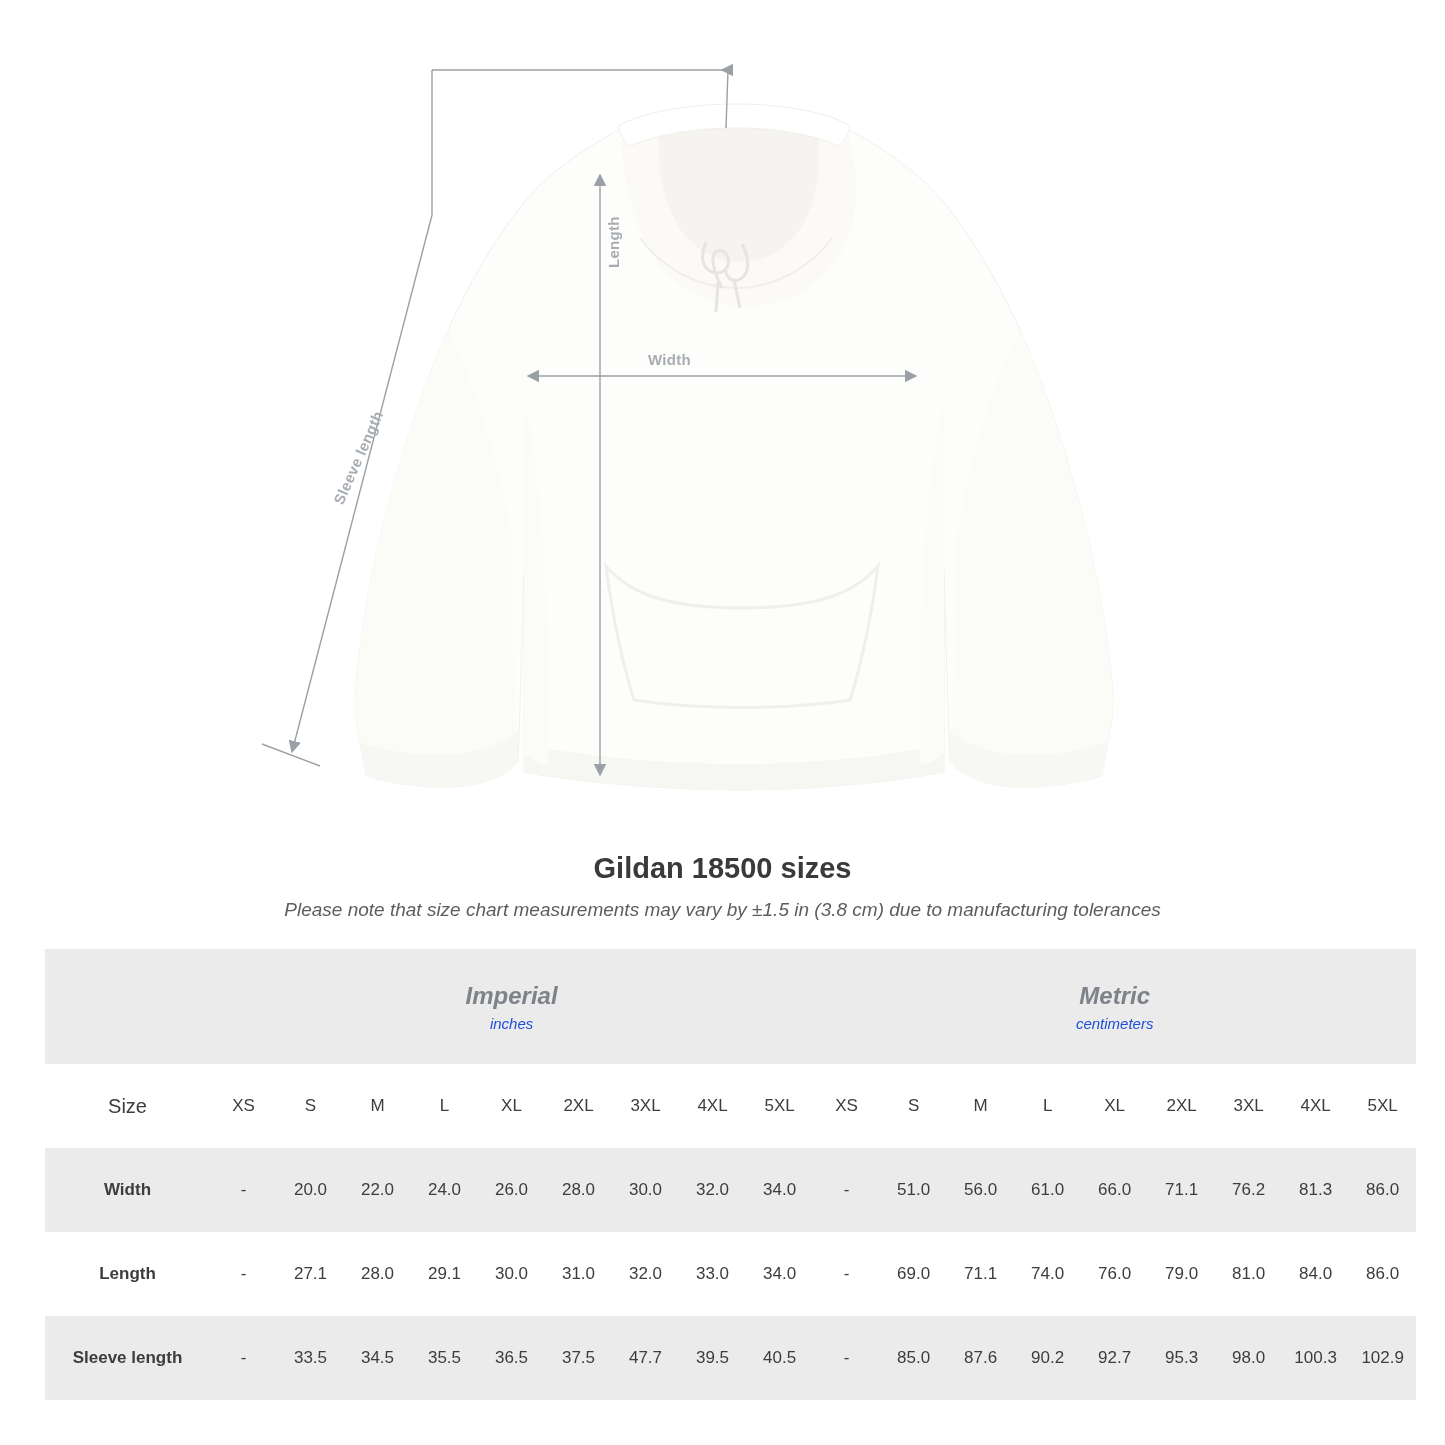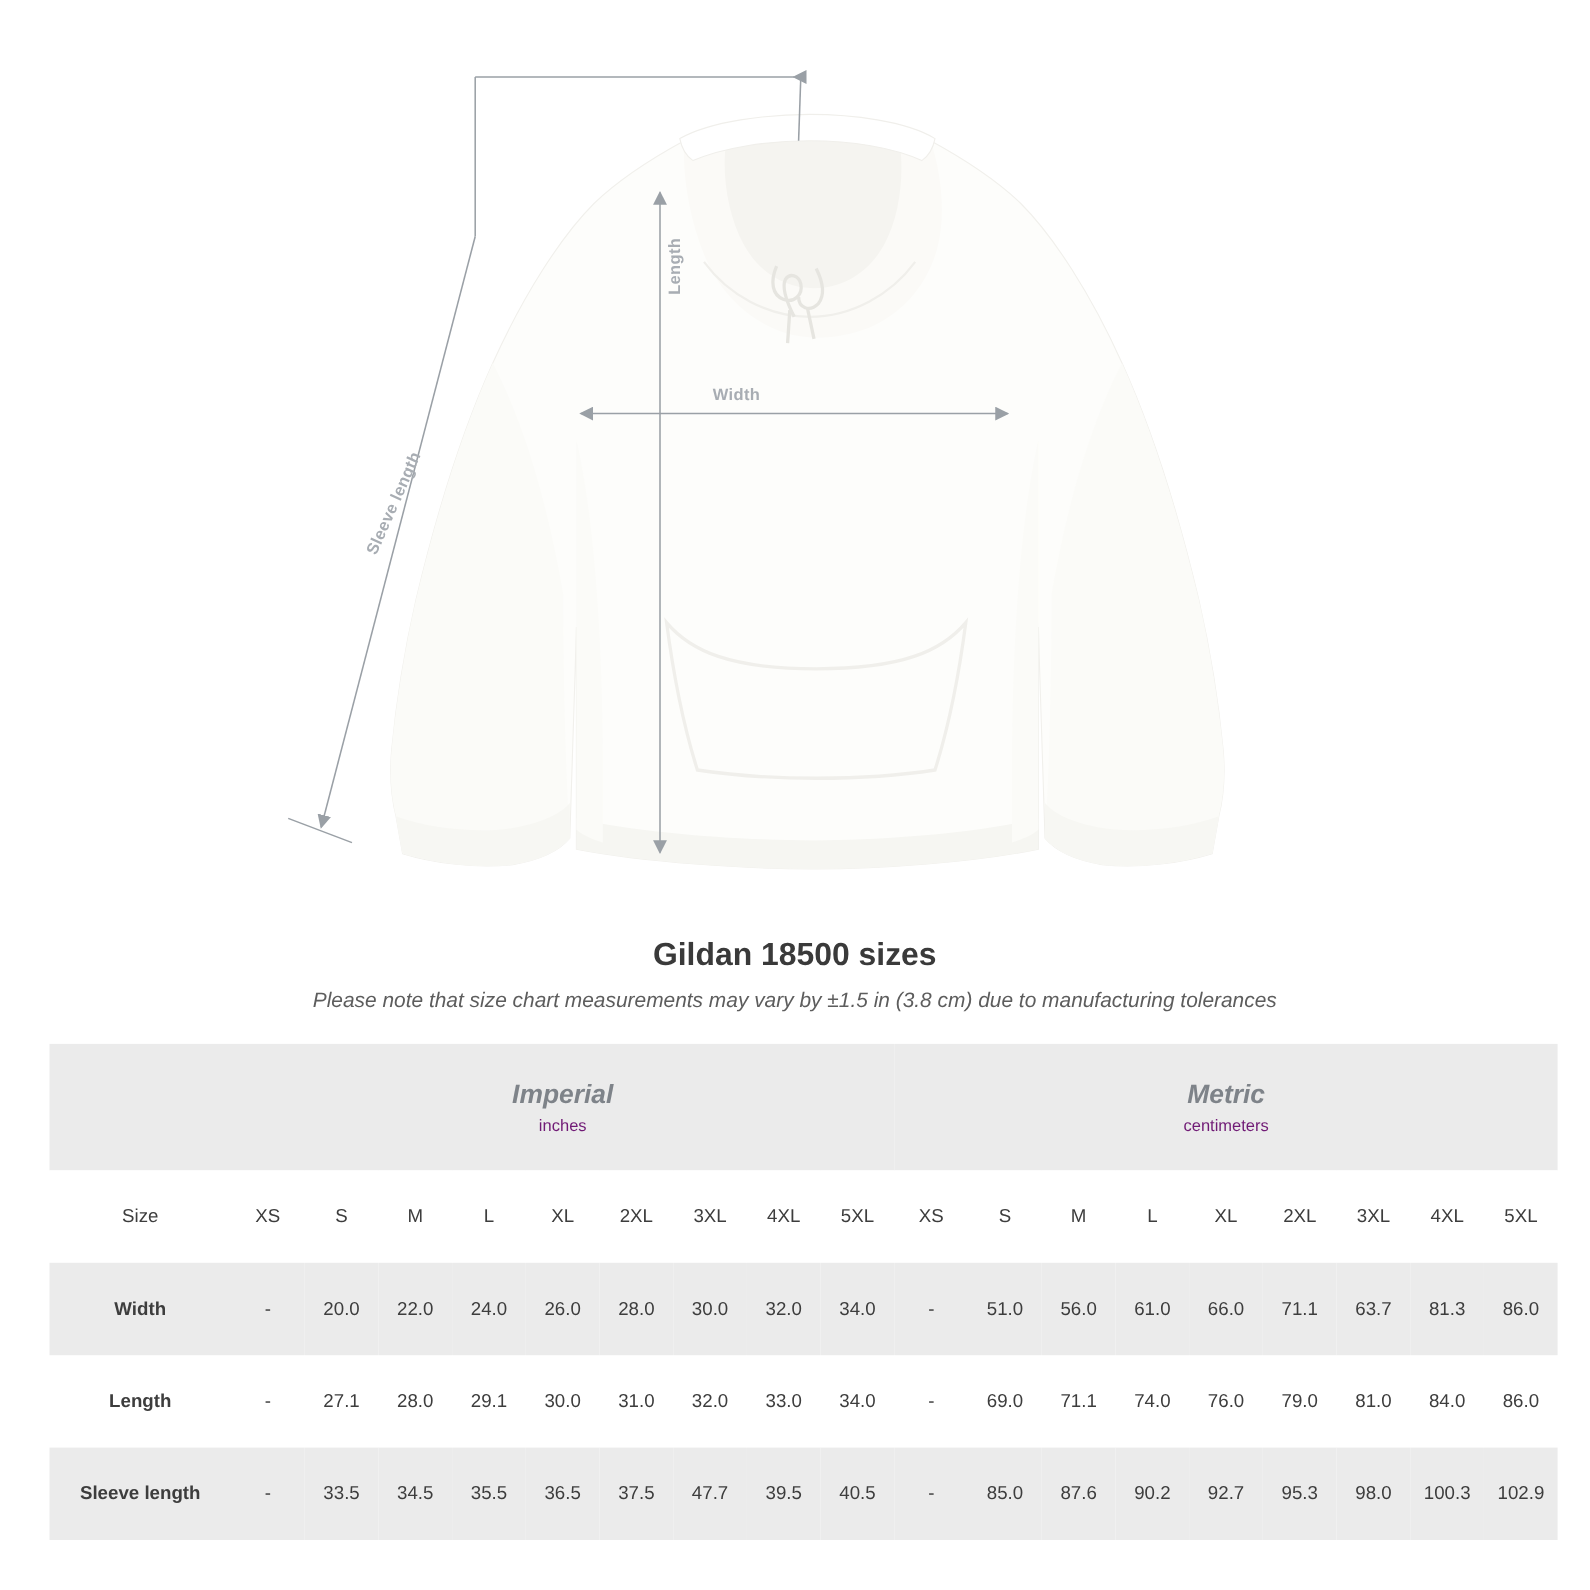--- a/index.html
+++ b/index.html
@@ -103,7 +103,8 @@
   }
   .unit-sub {
     font-size: 15px;
-    color: #701a75;
+    font-style: italic;
+    color: #1d4ed8;
     margin-top: 4px;
   }
   .hdr-row td {

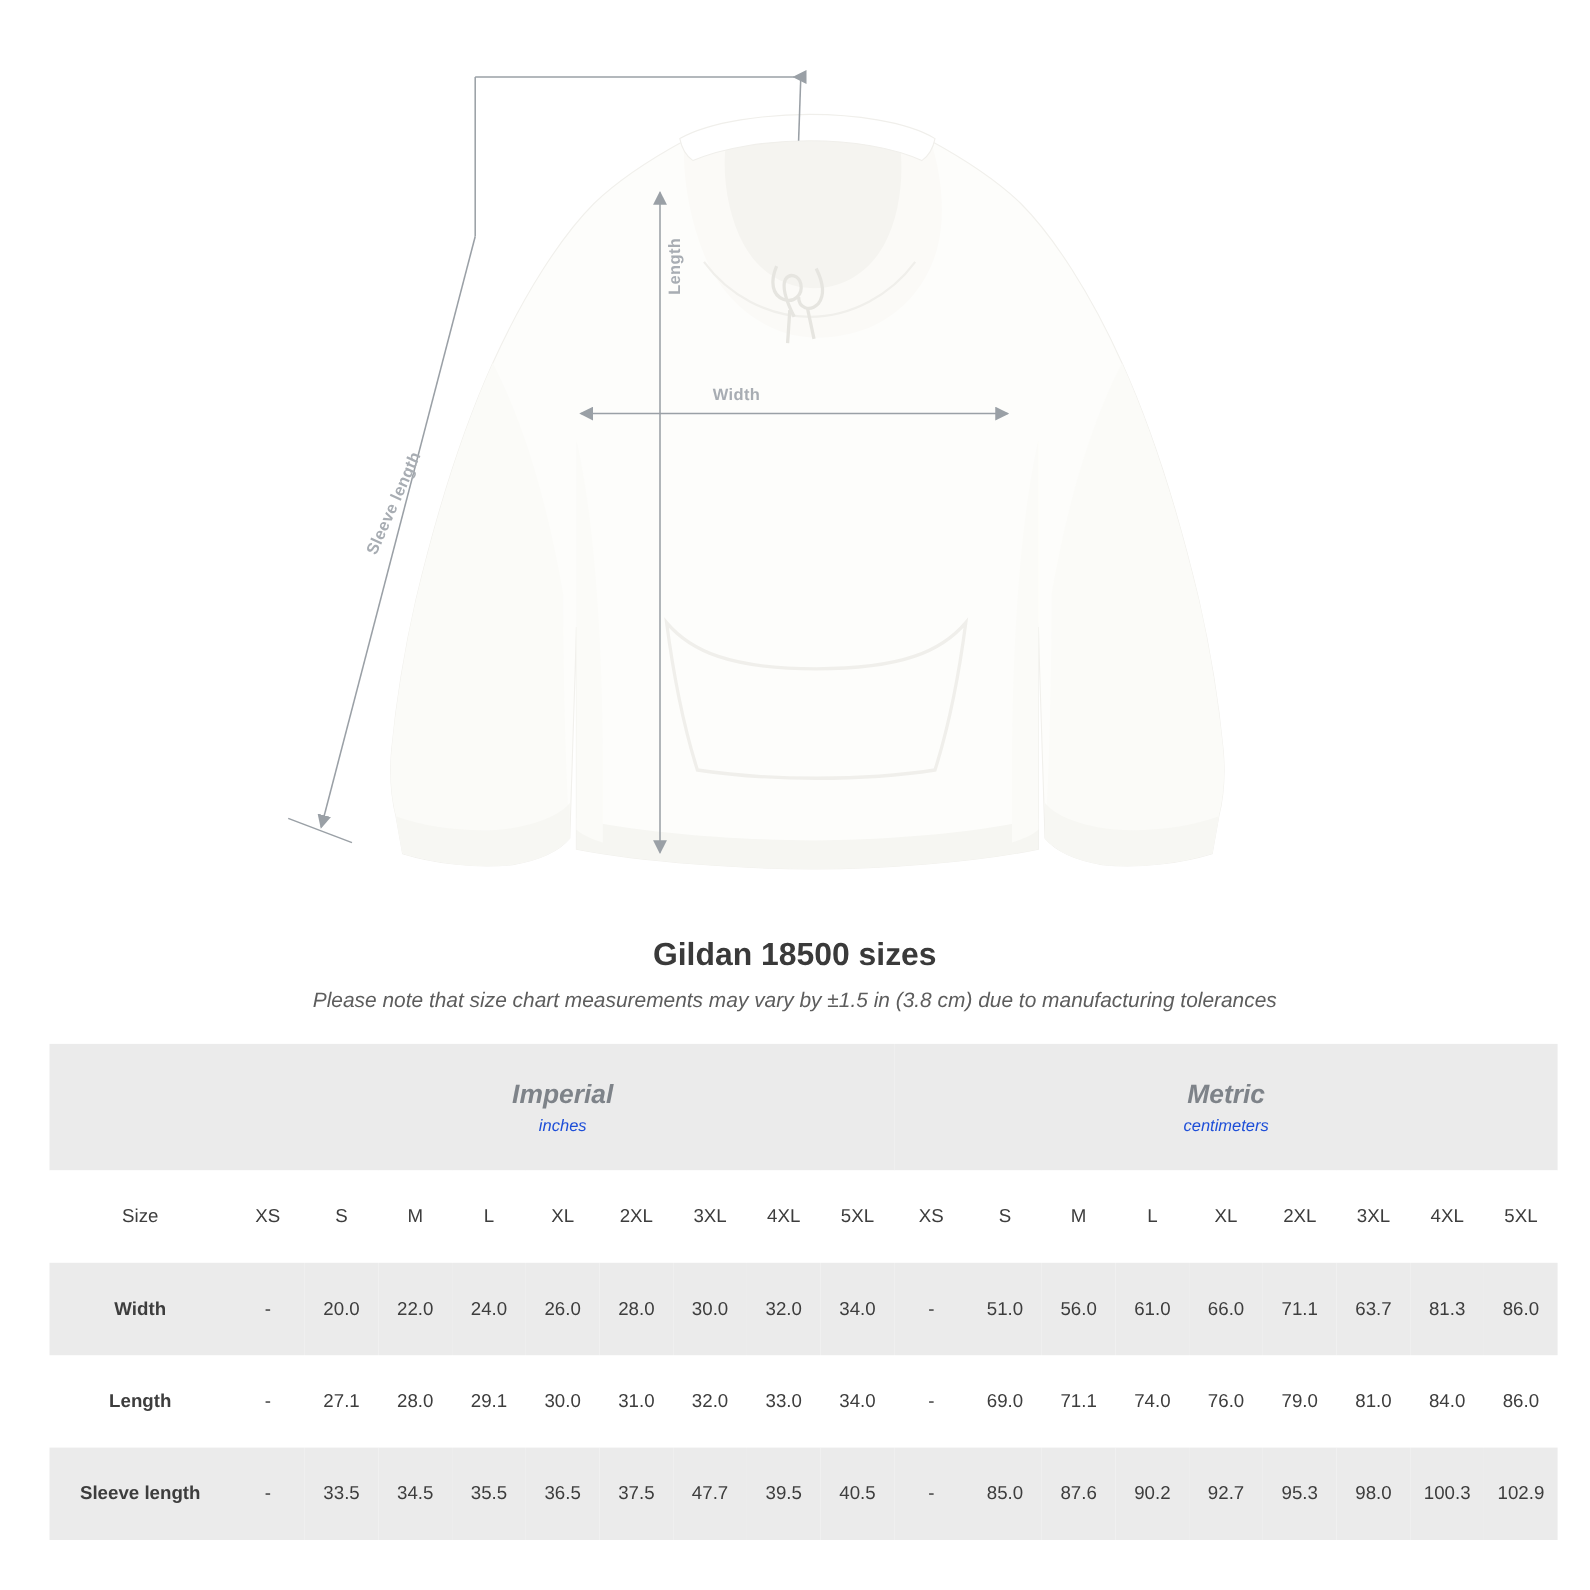--- a/index.html
+++ b/index.html
@@ -115,7 +115,7 @@
     background: #ffffff;
   }
   .hdr-row td.rowlabel {
-    font-size: 17px;
+    font-size: 20px;
   }
   .data-row td {
     height: 82px;

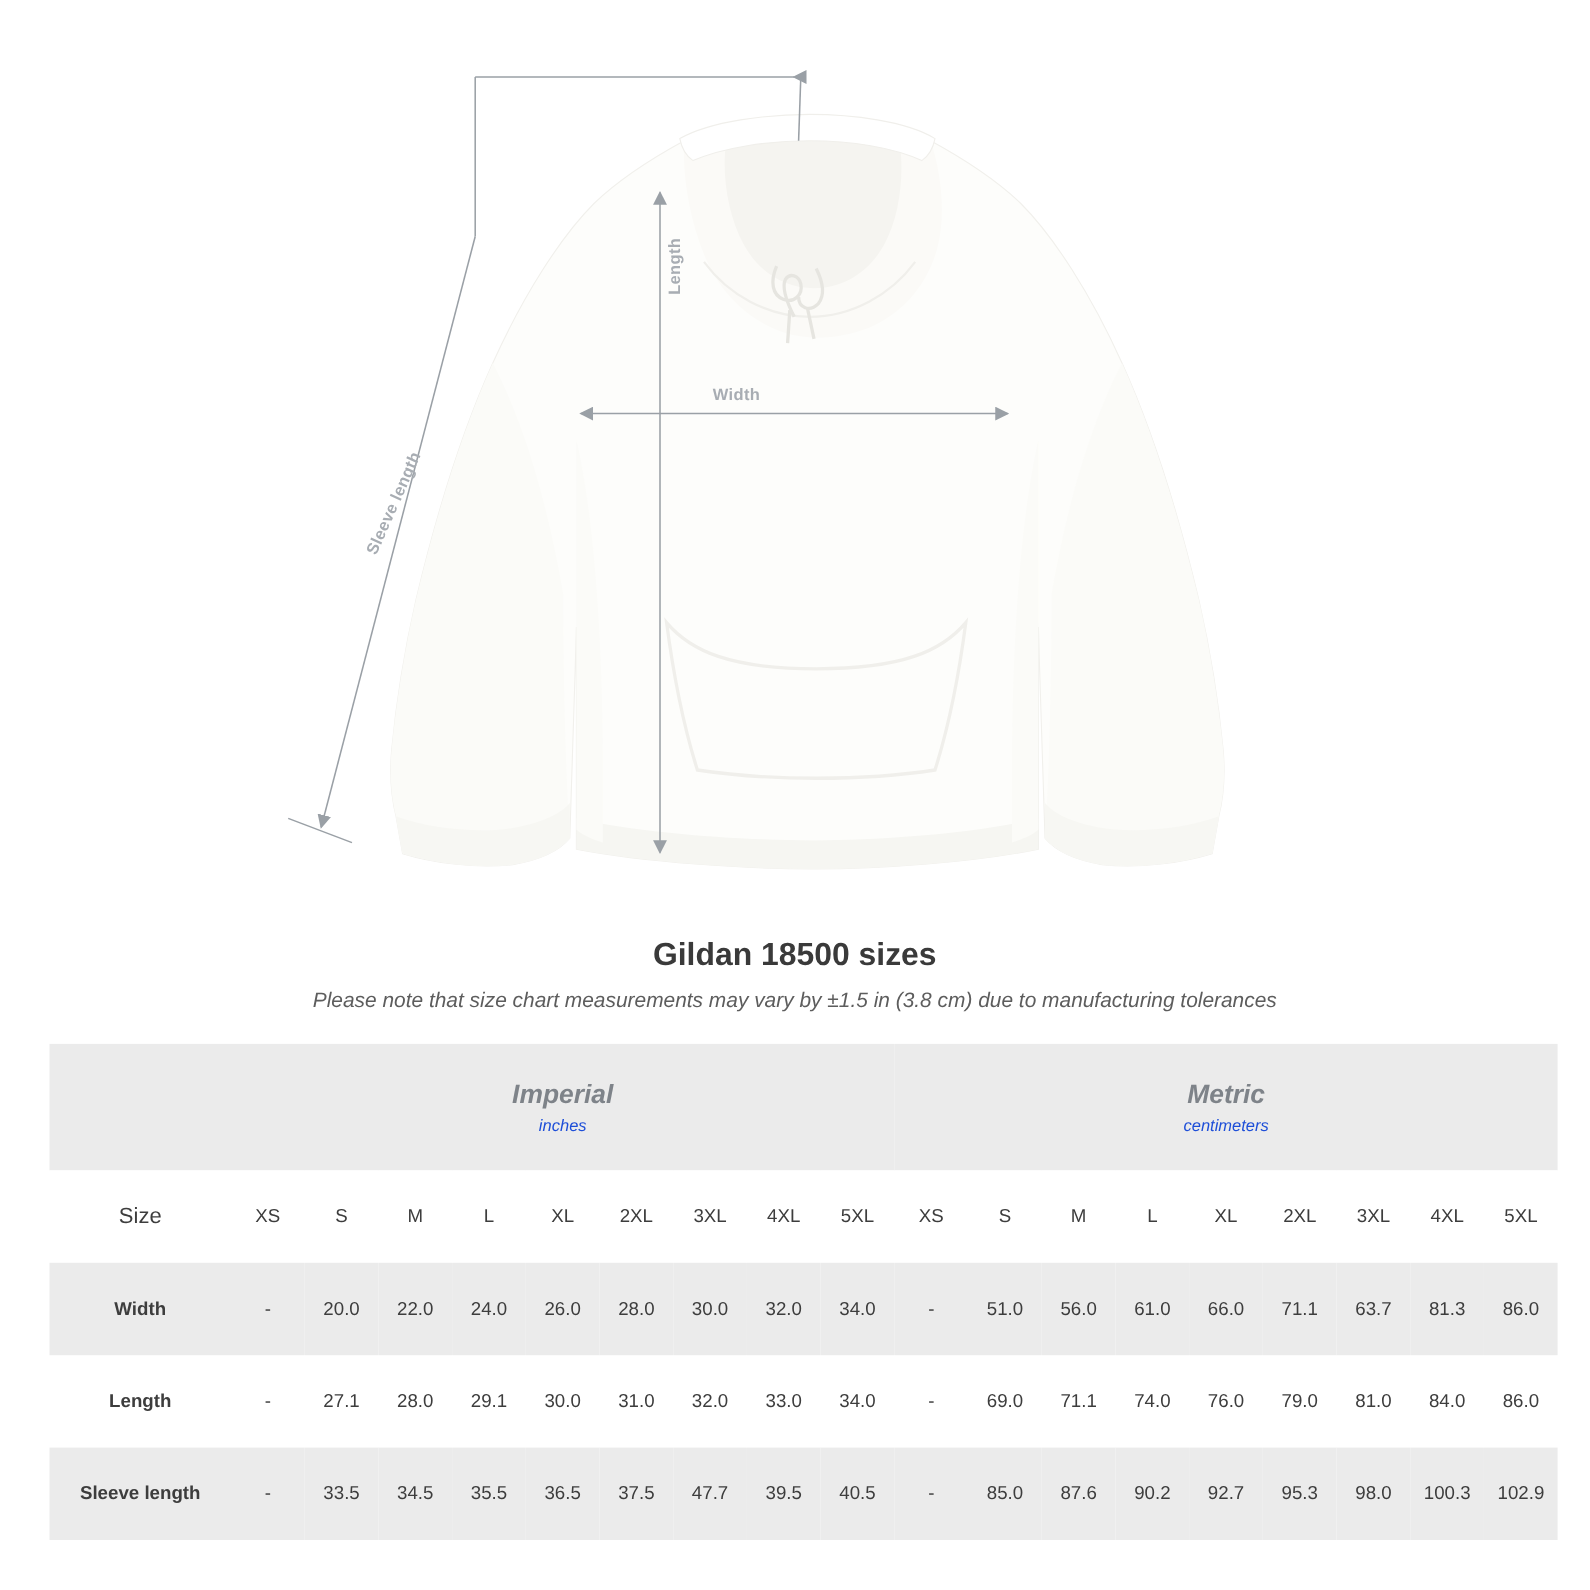--- a/index.html
+++ b/index.html
@@ -320,7 +320,7 @@
           <td>61.0</td>
           <td>66.0</td>
           <td>71.1</td>
-          <td>63.7</td>
+          <td>76.2</td>
           <td>81.3</td>
           <td>86.0</td>
         </tr>

